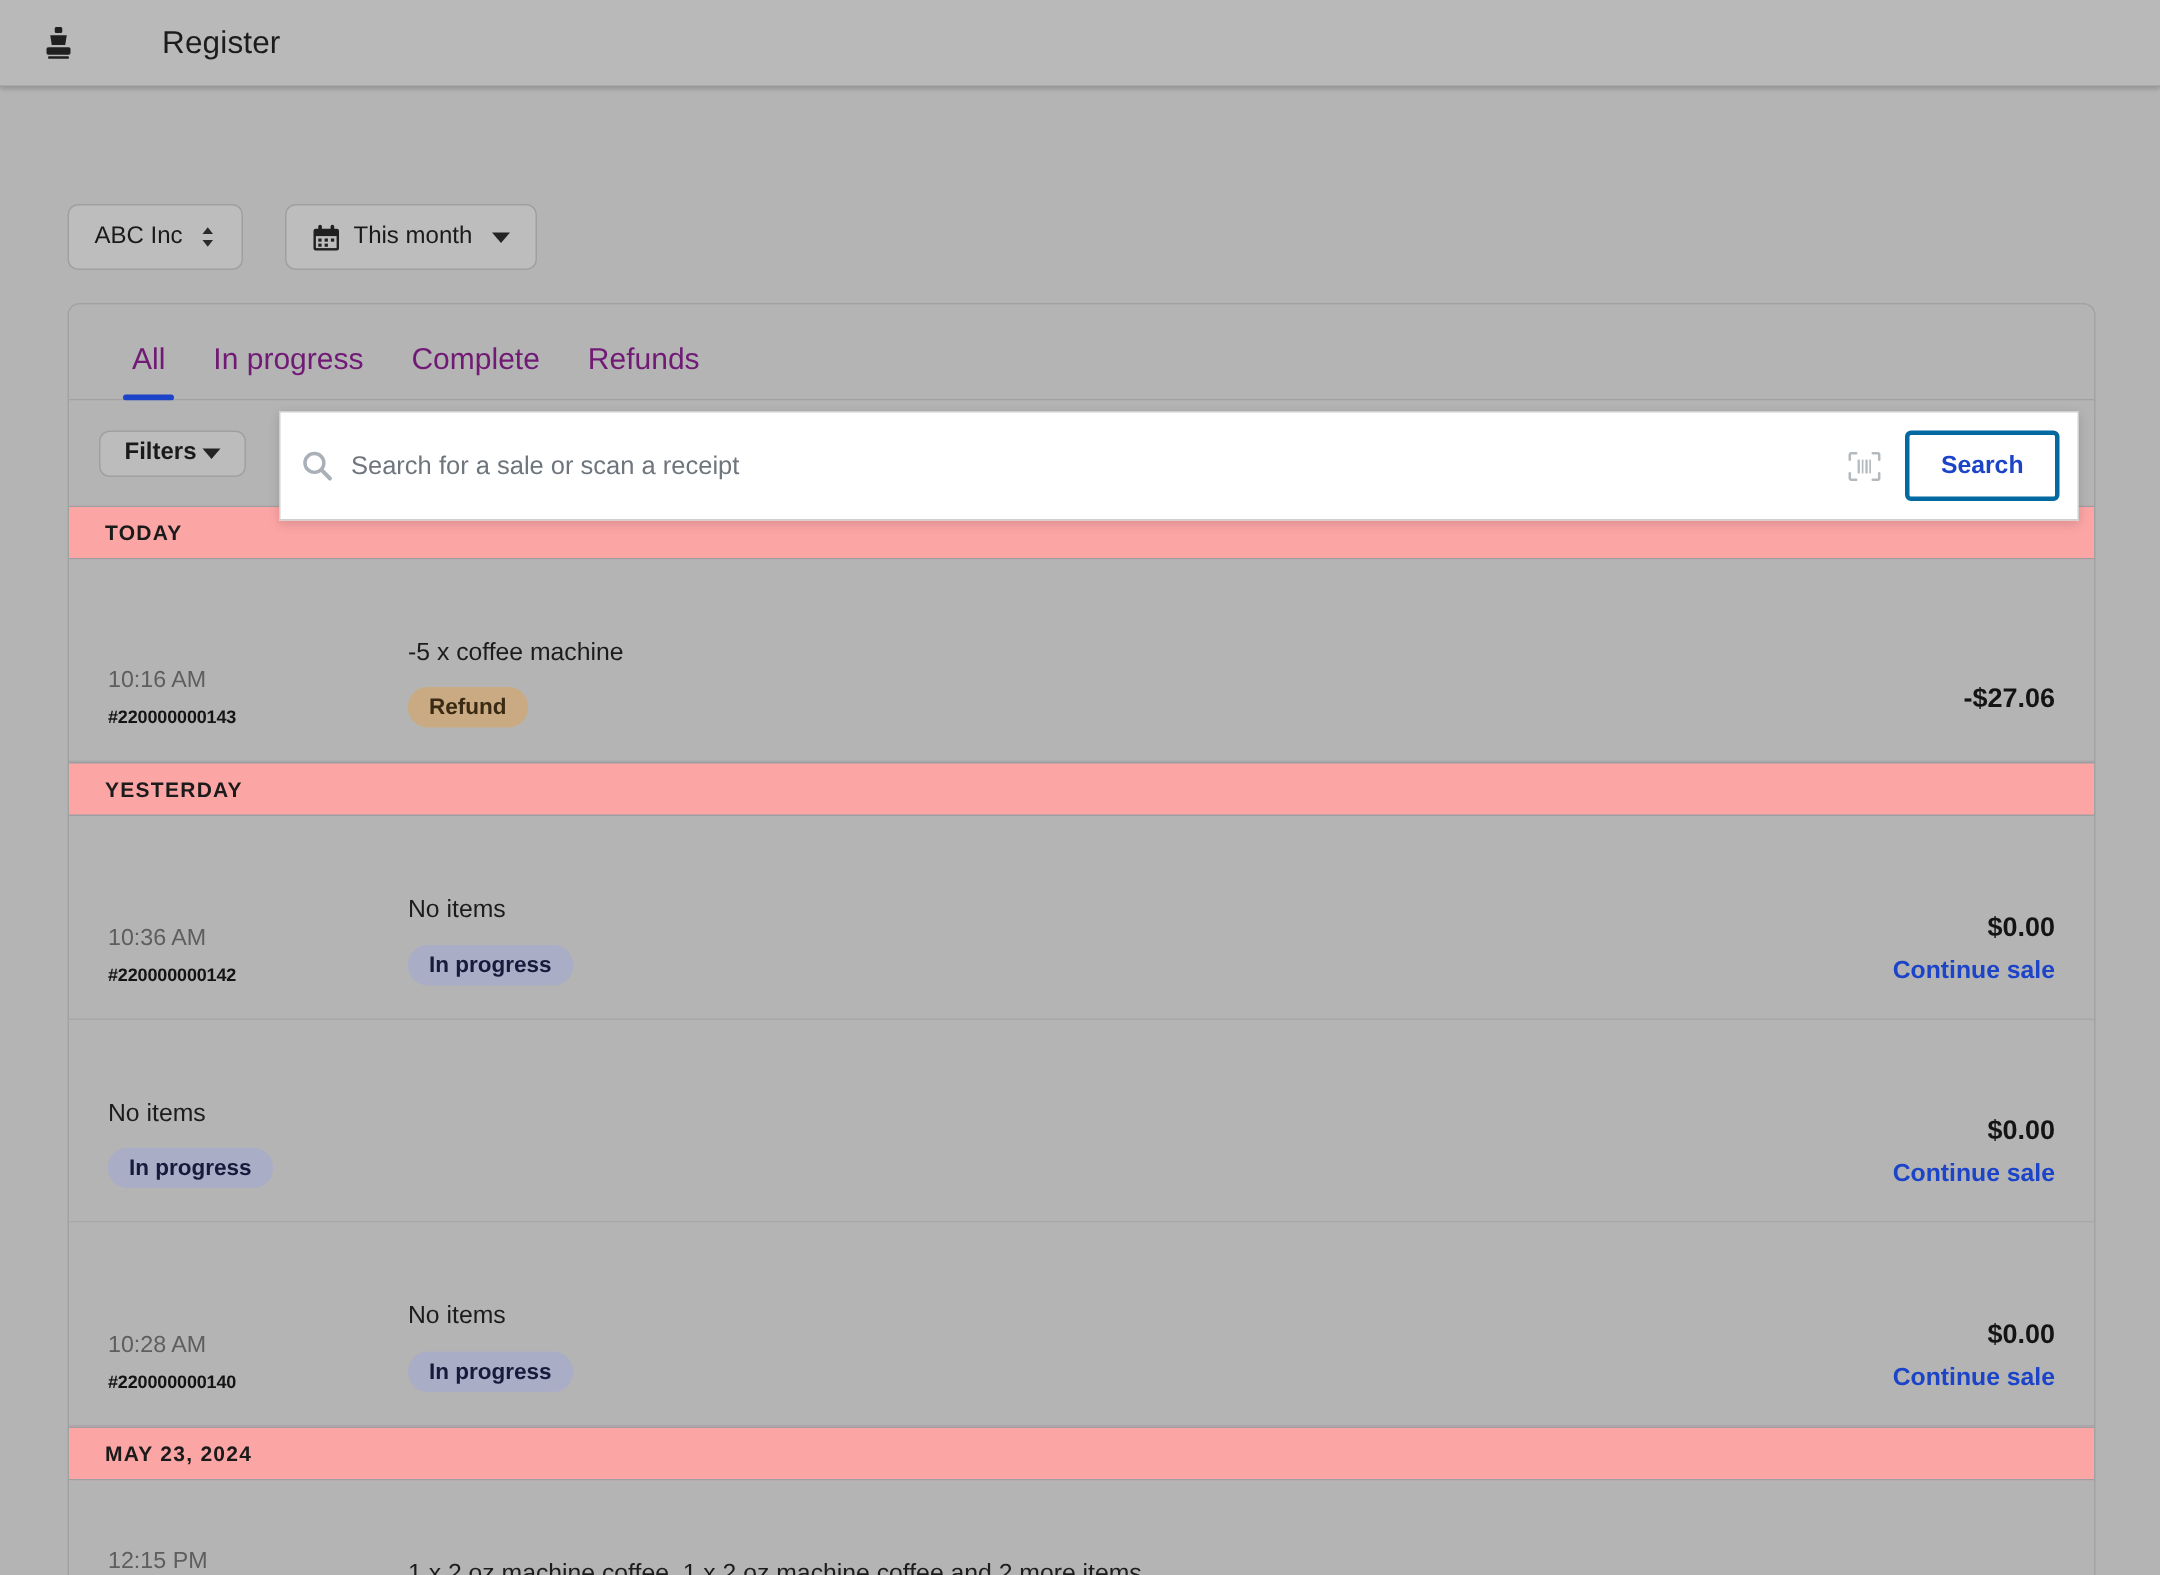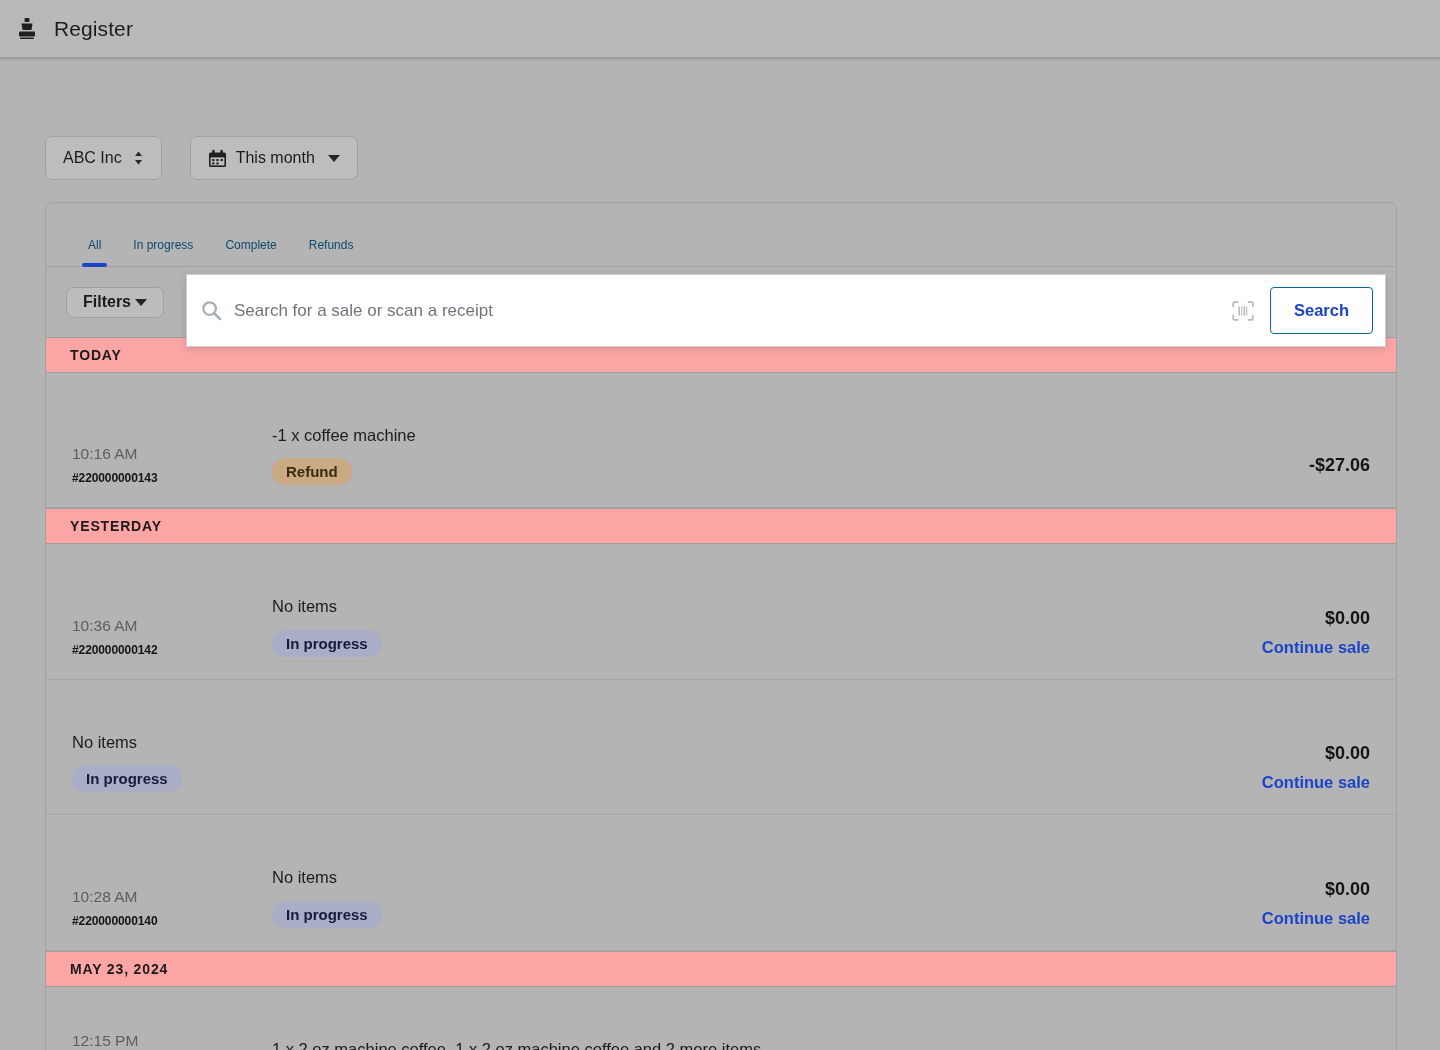--- a/index.html
+++ b/index.html
@@ -22,9 +22,10 @@
     border-bottom: 1px solid #9a9a9a;
     display: flex;
     align-items: center;
-    padding-left: 14px;
+    padding-left: 26px;
     box-shadow: 0 1px 3px rgba(0,0,0,0.18);
     z-index: 30;
+    gap: 42px;
   }
   .register-icon {
     width: 26px; height: 26px;

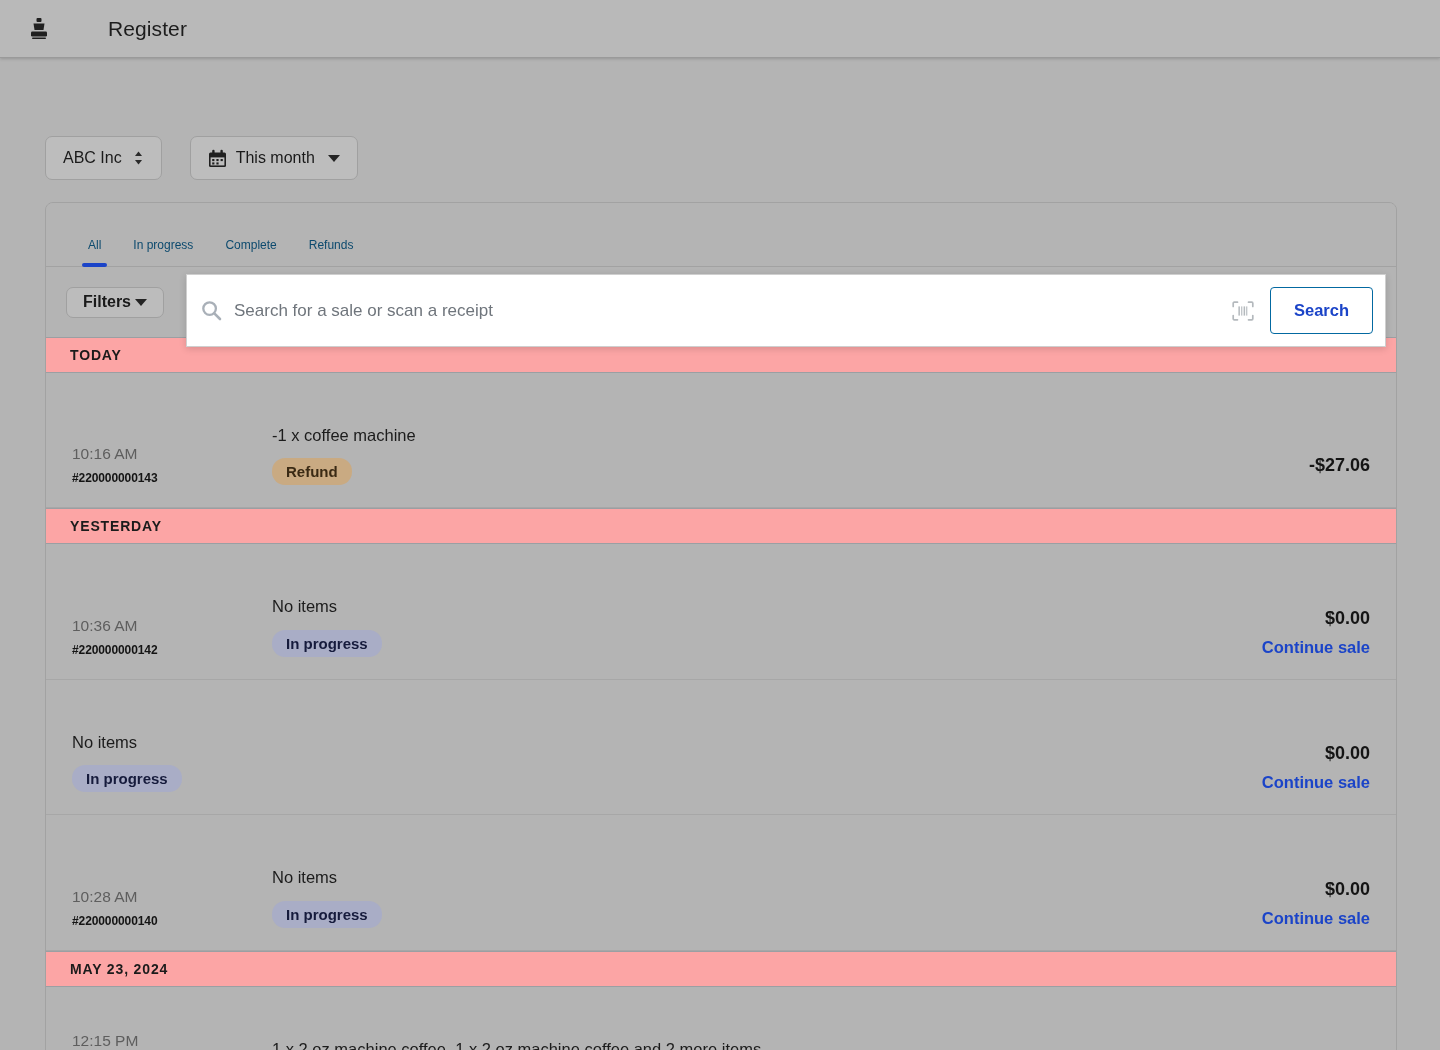--- a/index.html
+++ b/index.html
@@ -108,8 +108,8 @@
     background: #b4b4b4;
   }
   .tab {
-    font-size: 12px;
-    color: #0c4a6e;
+    font-size: 20px;
+    color: #701a75;
     padding: 0 16px 14px 16px;
     cursor: pointer;
     position: relative;

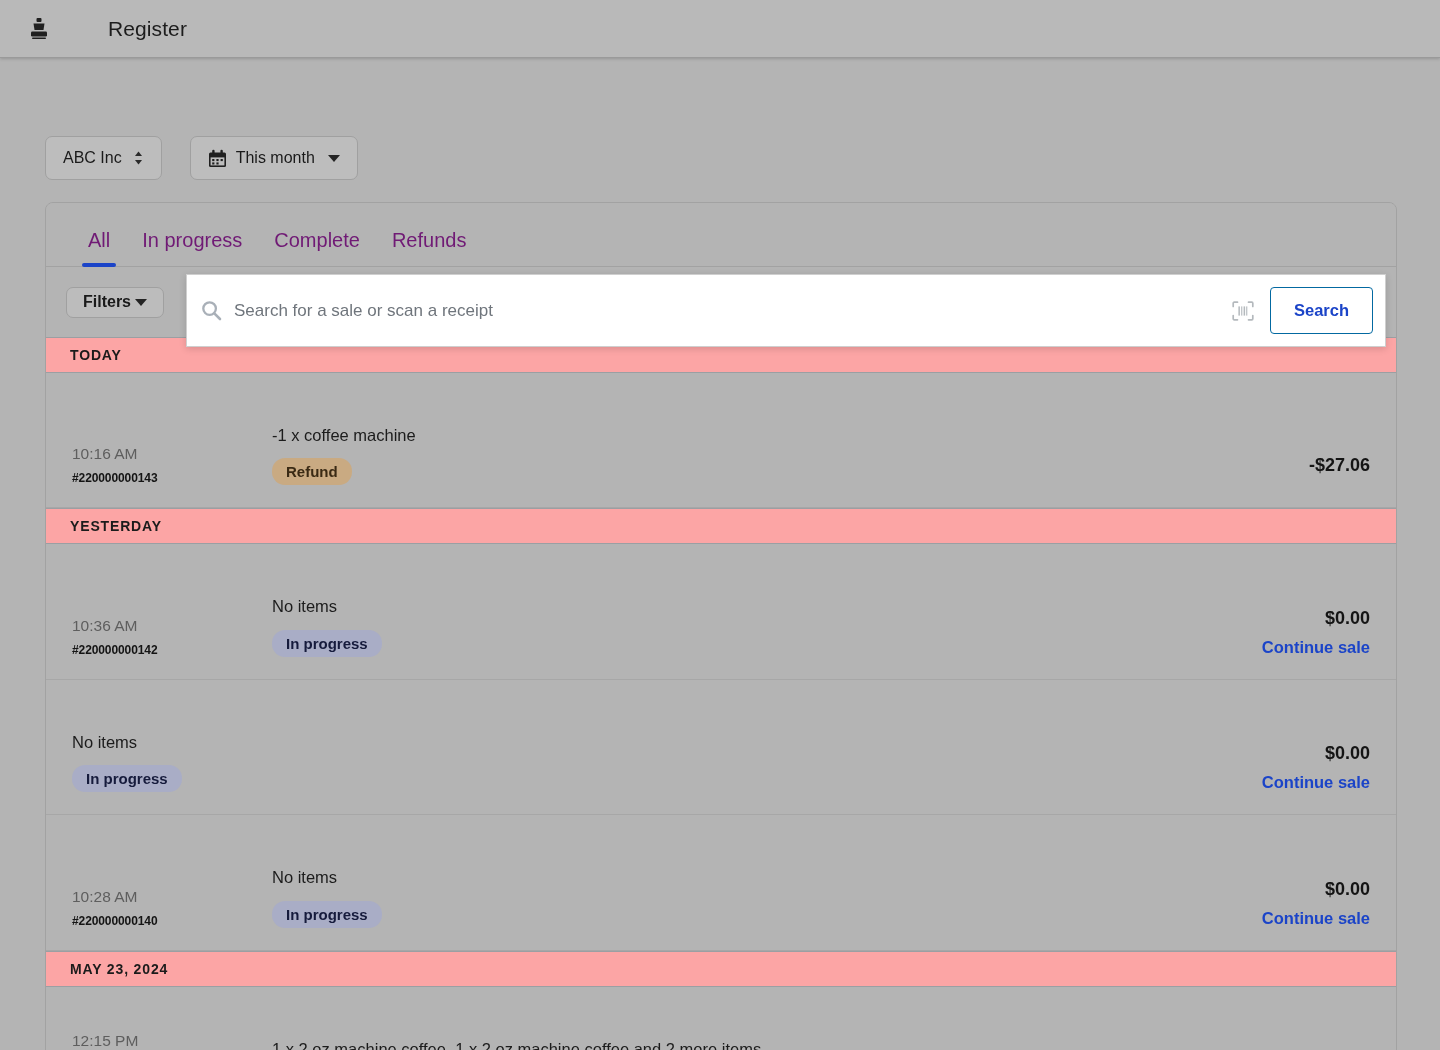--- a/index.html
+++ b/index.html
@@ -177,7 +177,7 @@
   .search-submit {
     height: 47px;
     min-width: 103px;
-    border: 1px solid #0369a1;
+    border: 3px solid #0369a1;
     border-radius: 4px;
     background: #ffffff;
     color: #1b44c8;

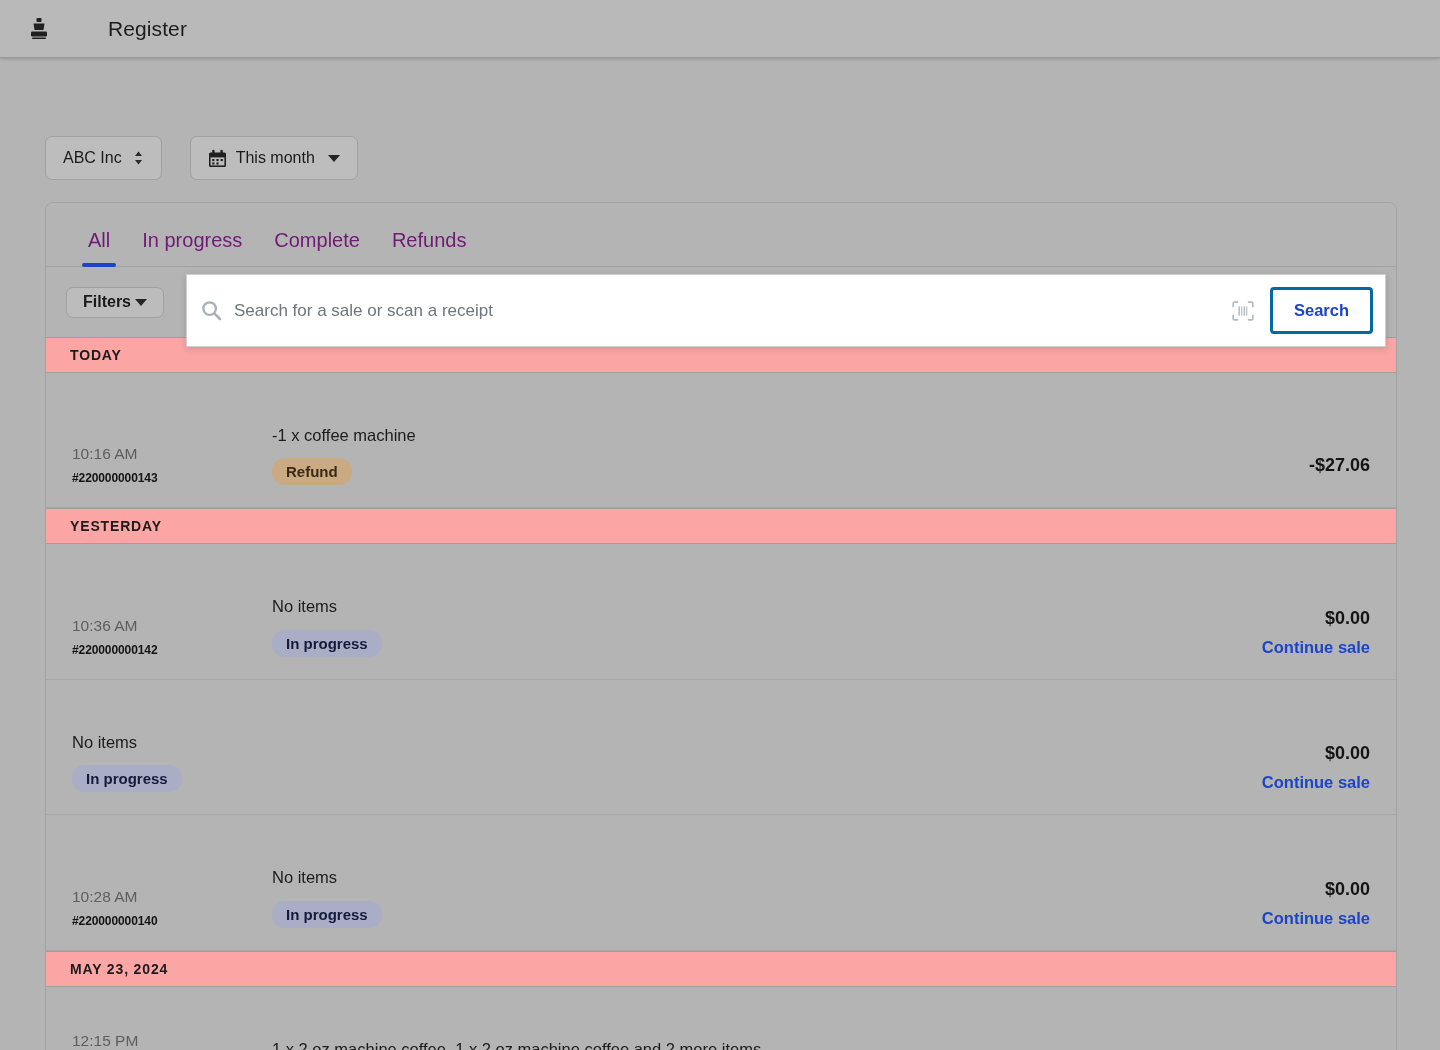--- a/index.html
+++ b/index.html
@@ -345,7 +345,7 @@
           <div class="txn-id">#220000000143</div>
         </div>
         <div class="txn-mid">
-          <div class="txn-items">-1 x coffee machine</div>
+          <div class="txn-items">-5 x coffee machine</div>
           <span class="badge badge-refund">Refund</span>
         </div>
         <div class="txn-right">

